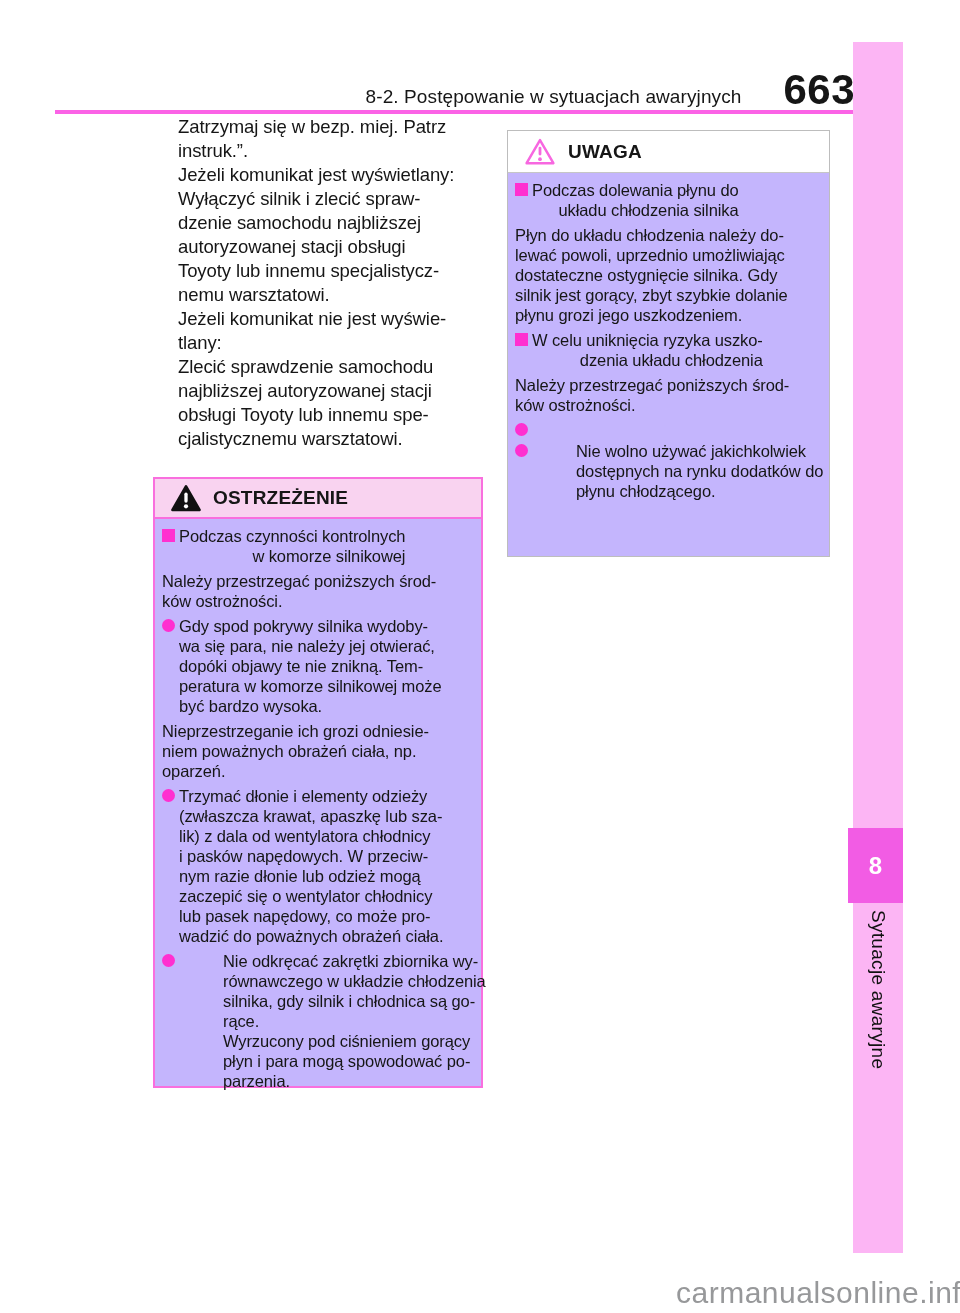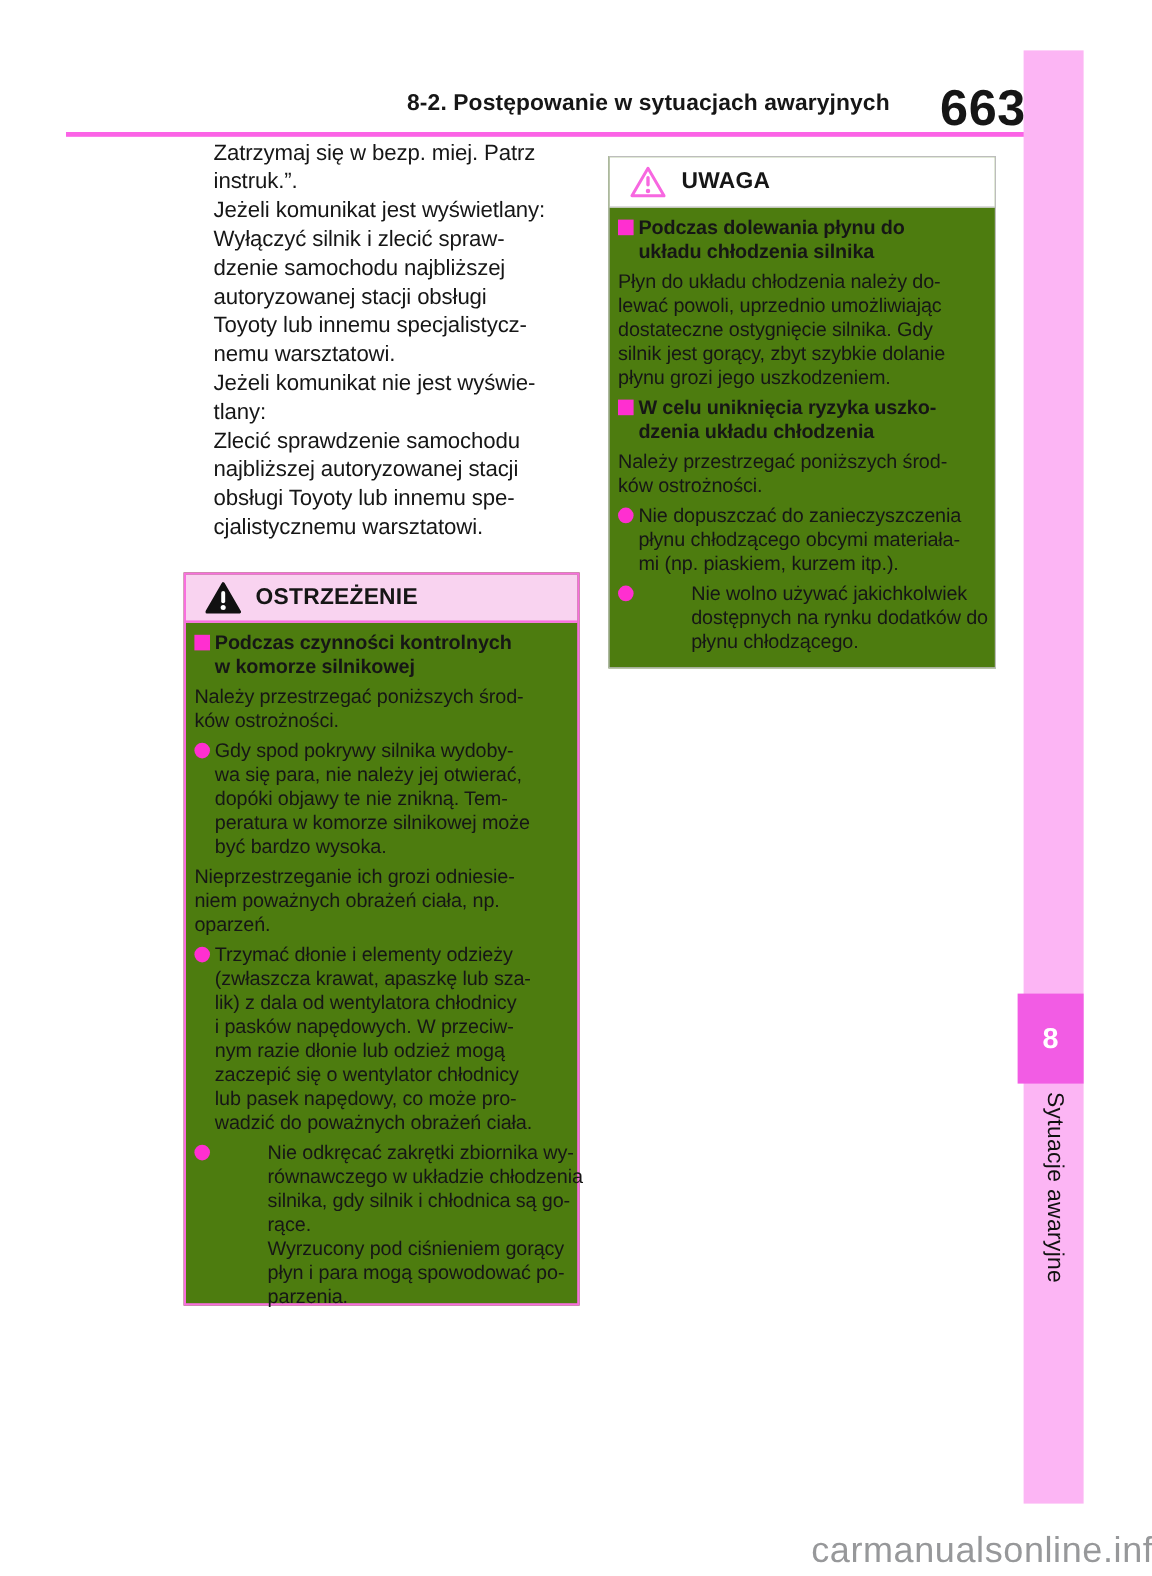--- a/index.html
+++ b/index.html
@@ -14,7 +14,7 @@
     position:absolute; left:55px; top:72px; width:800px; height:38px;
     display:flex; justify-content:flex-end; align-items:flex-end; gap:42px;
   }
-  .section-title { font-size:19px; font-weight:bold; line-height:1; padding-bottom:14px; letter-spacing:0.1px; }
+  .section-title { font-size:19px; font-weight:normal; line-height:1; padding-bottom:4px; letter-spacing:0.1px; }
   .page-number  { font-size:42px; font-weight:bold; line-height:0.95; letter-spacing:0.5px; }
   .header-rule  { position:absolute; left:55px; top:110px; width:800px; height:4px; background:#fb63e6; }
 

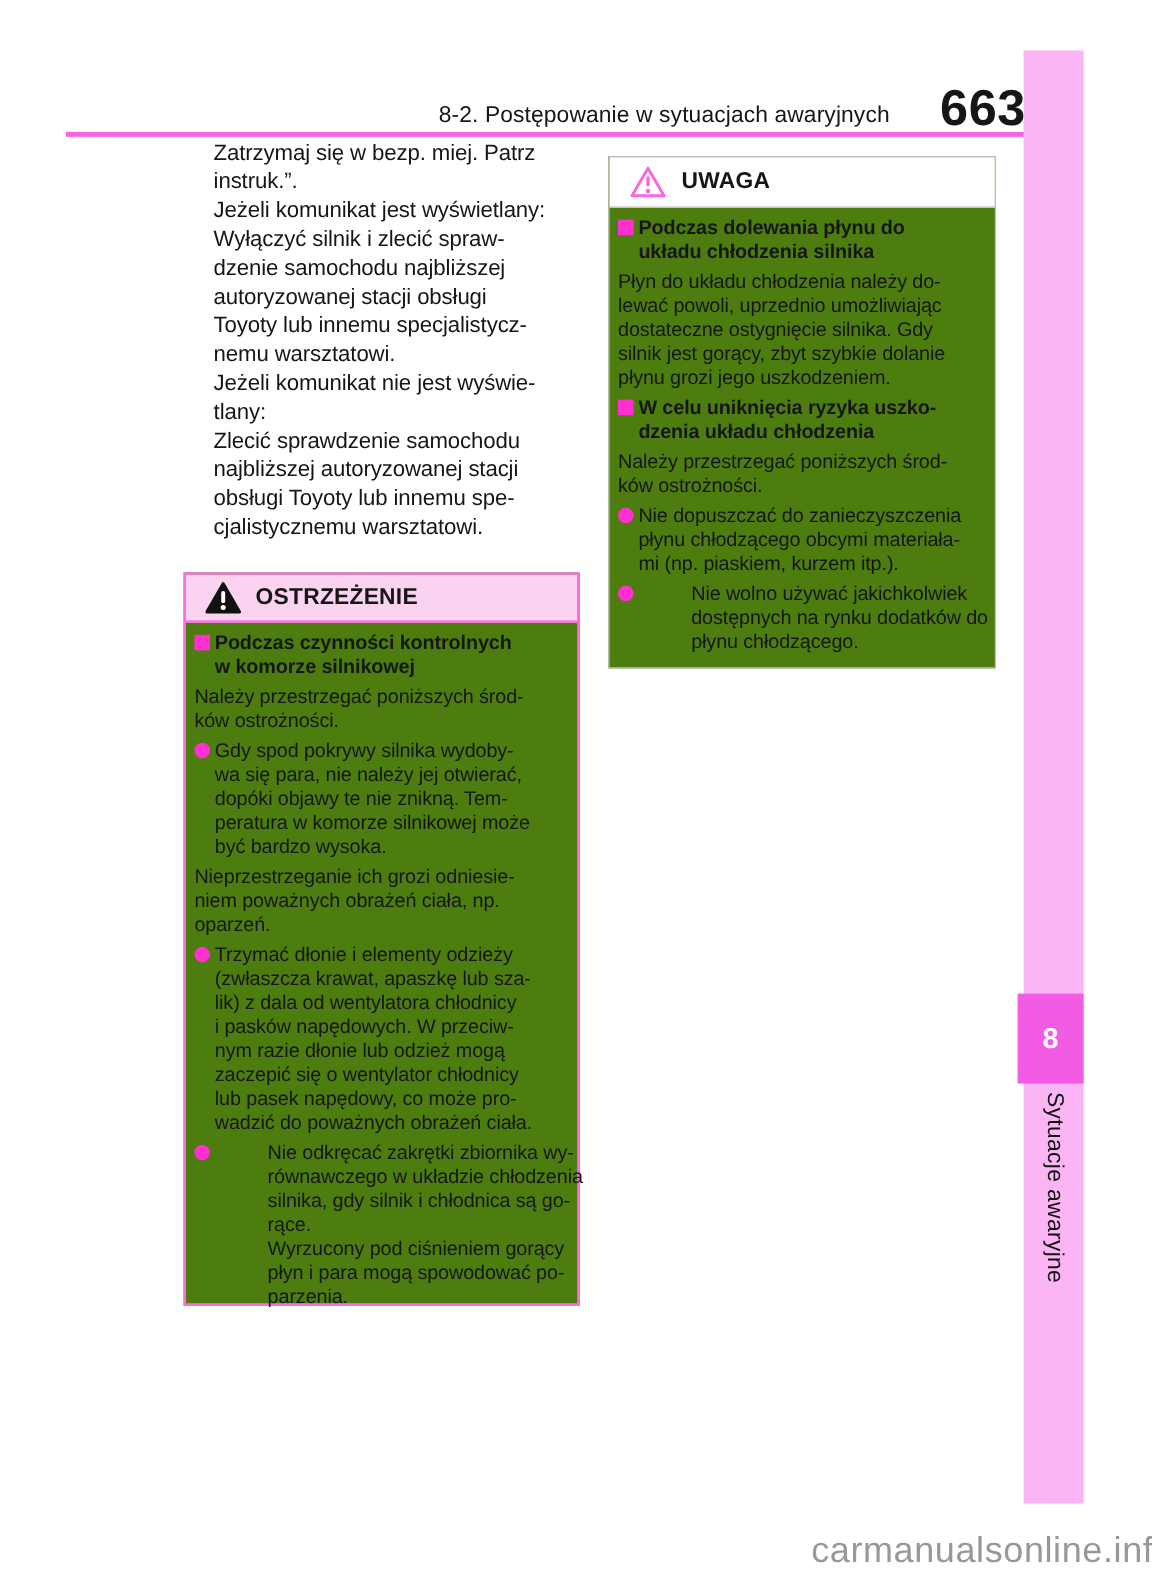--- a/index.html
+++ b/index.html
@@ -25,7 +25,7 @@
   }
 
   
-  .box { position:absolute; background:#4d7c0f; }
+  .box { position:absolute; background:#c4b5fd; }
   .warning-box {
     left:153px; top:477px; width:330px; height:611px;
     border:2px solid #f96fde;

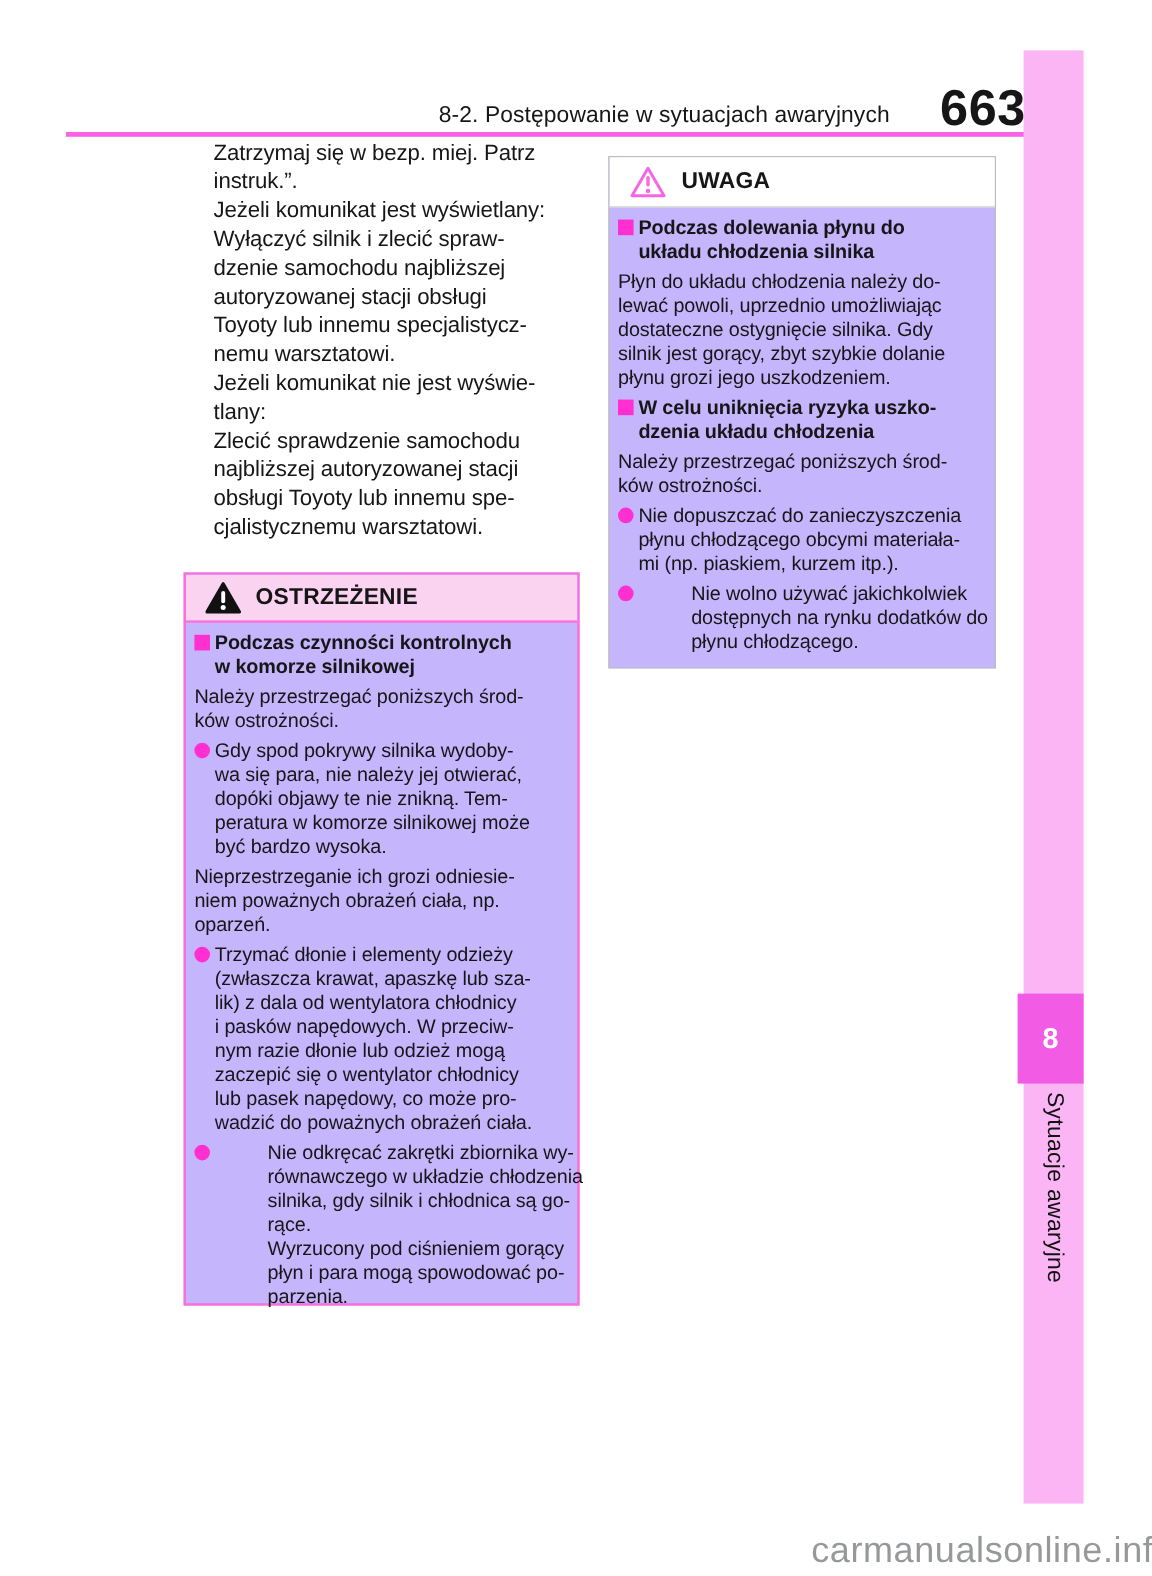--- a/index.html
+++ b/index.html
@@ -59,7 +59,7 @@
   .box-text {
     font-size:16.5px; line-height:20px; white-space:pre; letter-spacing:-0.1px;
   }
-  .box-text.bold { font-weight:bold; }
+  .box-text.bold { font-weight:normal;text-align:right; }
   .box-para { padding-left:0; }
 
   

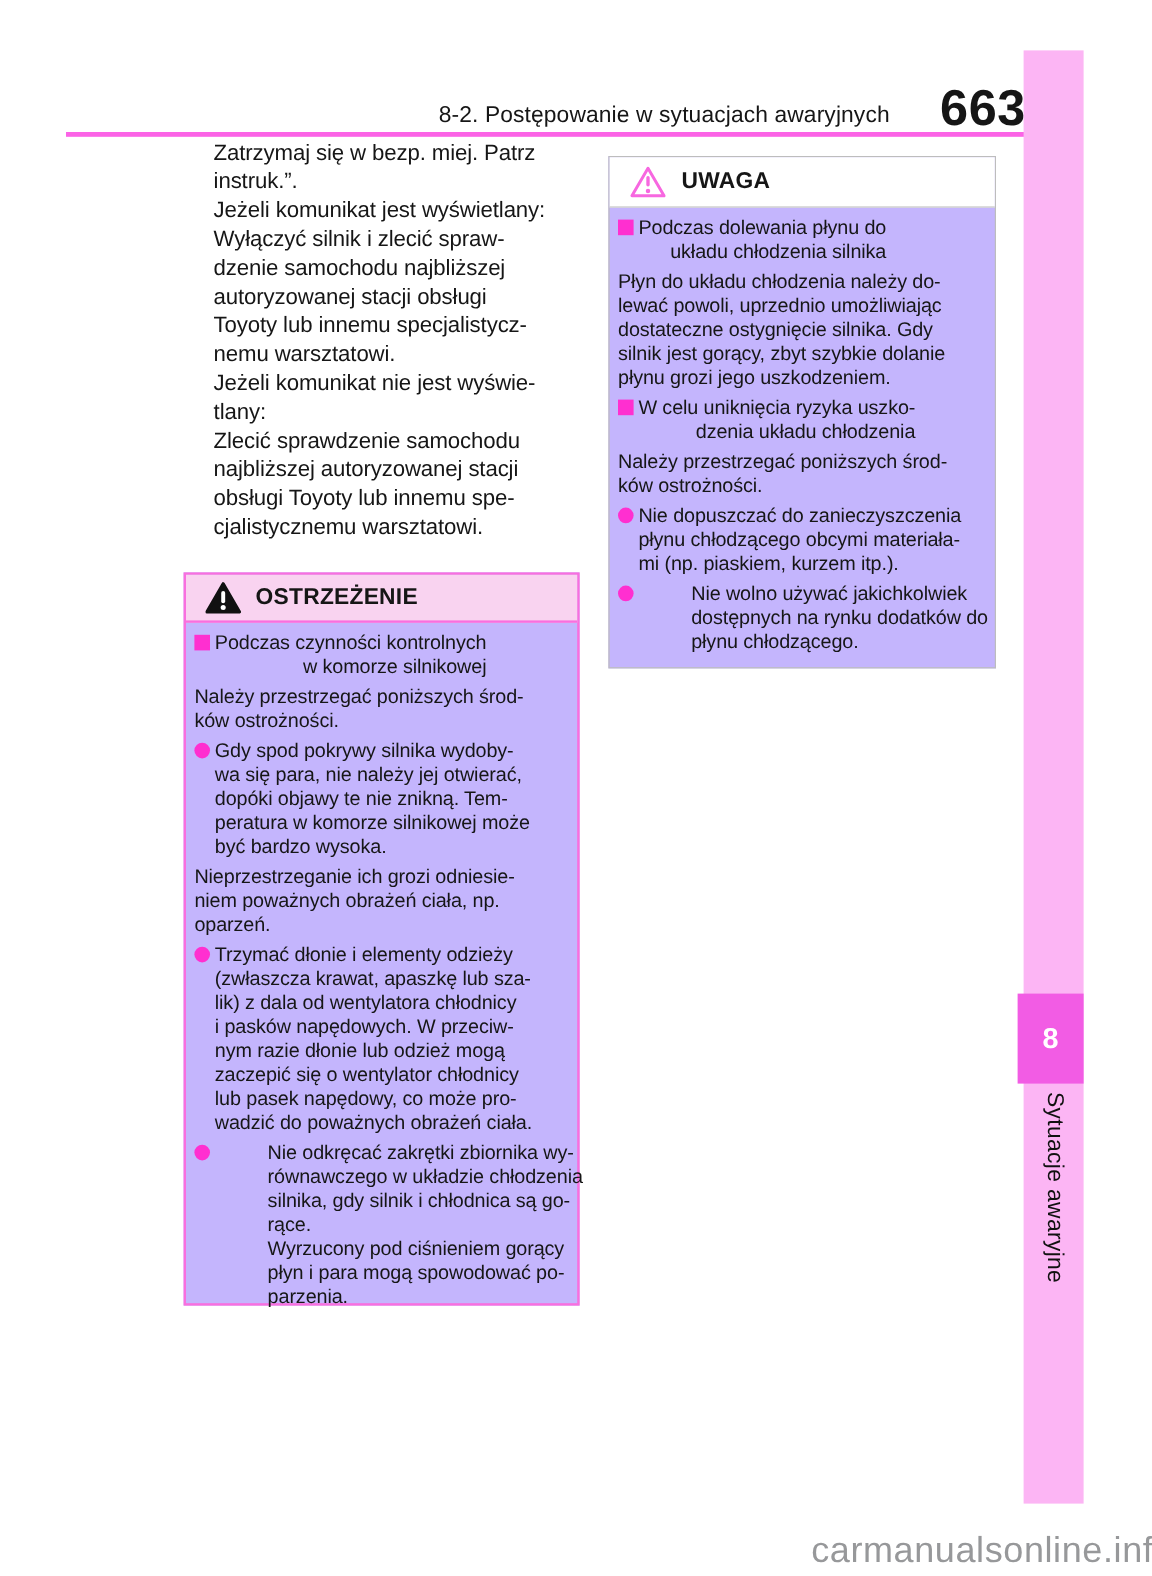--- a/index.html
+++ b/index.html
@@ -211,9 +211,6 @@
       <span class="marker-cell">
           <span class="dot-marker"></span>
         </span>
-      <span class="box-text">Nie dopuszczać do zanieczyszczenia
-płynu chłodzącego obcymi materiała-
-mi (np. piaskiem, kurzem itp.).</span>
     </div>
     <div class="box-item">
       <span class="marker-cell">

